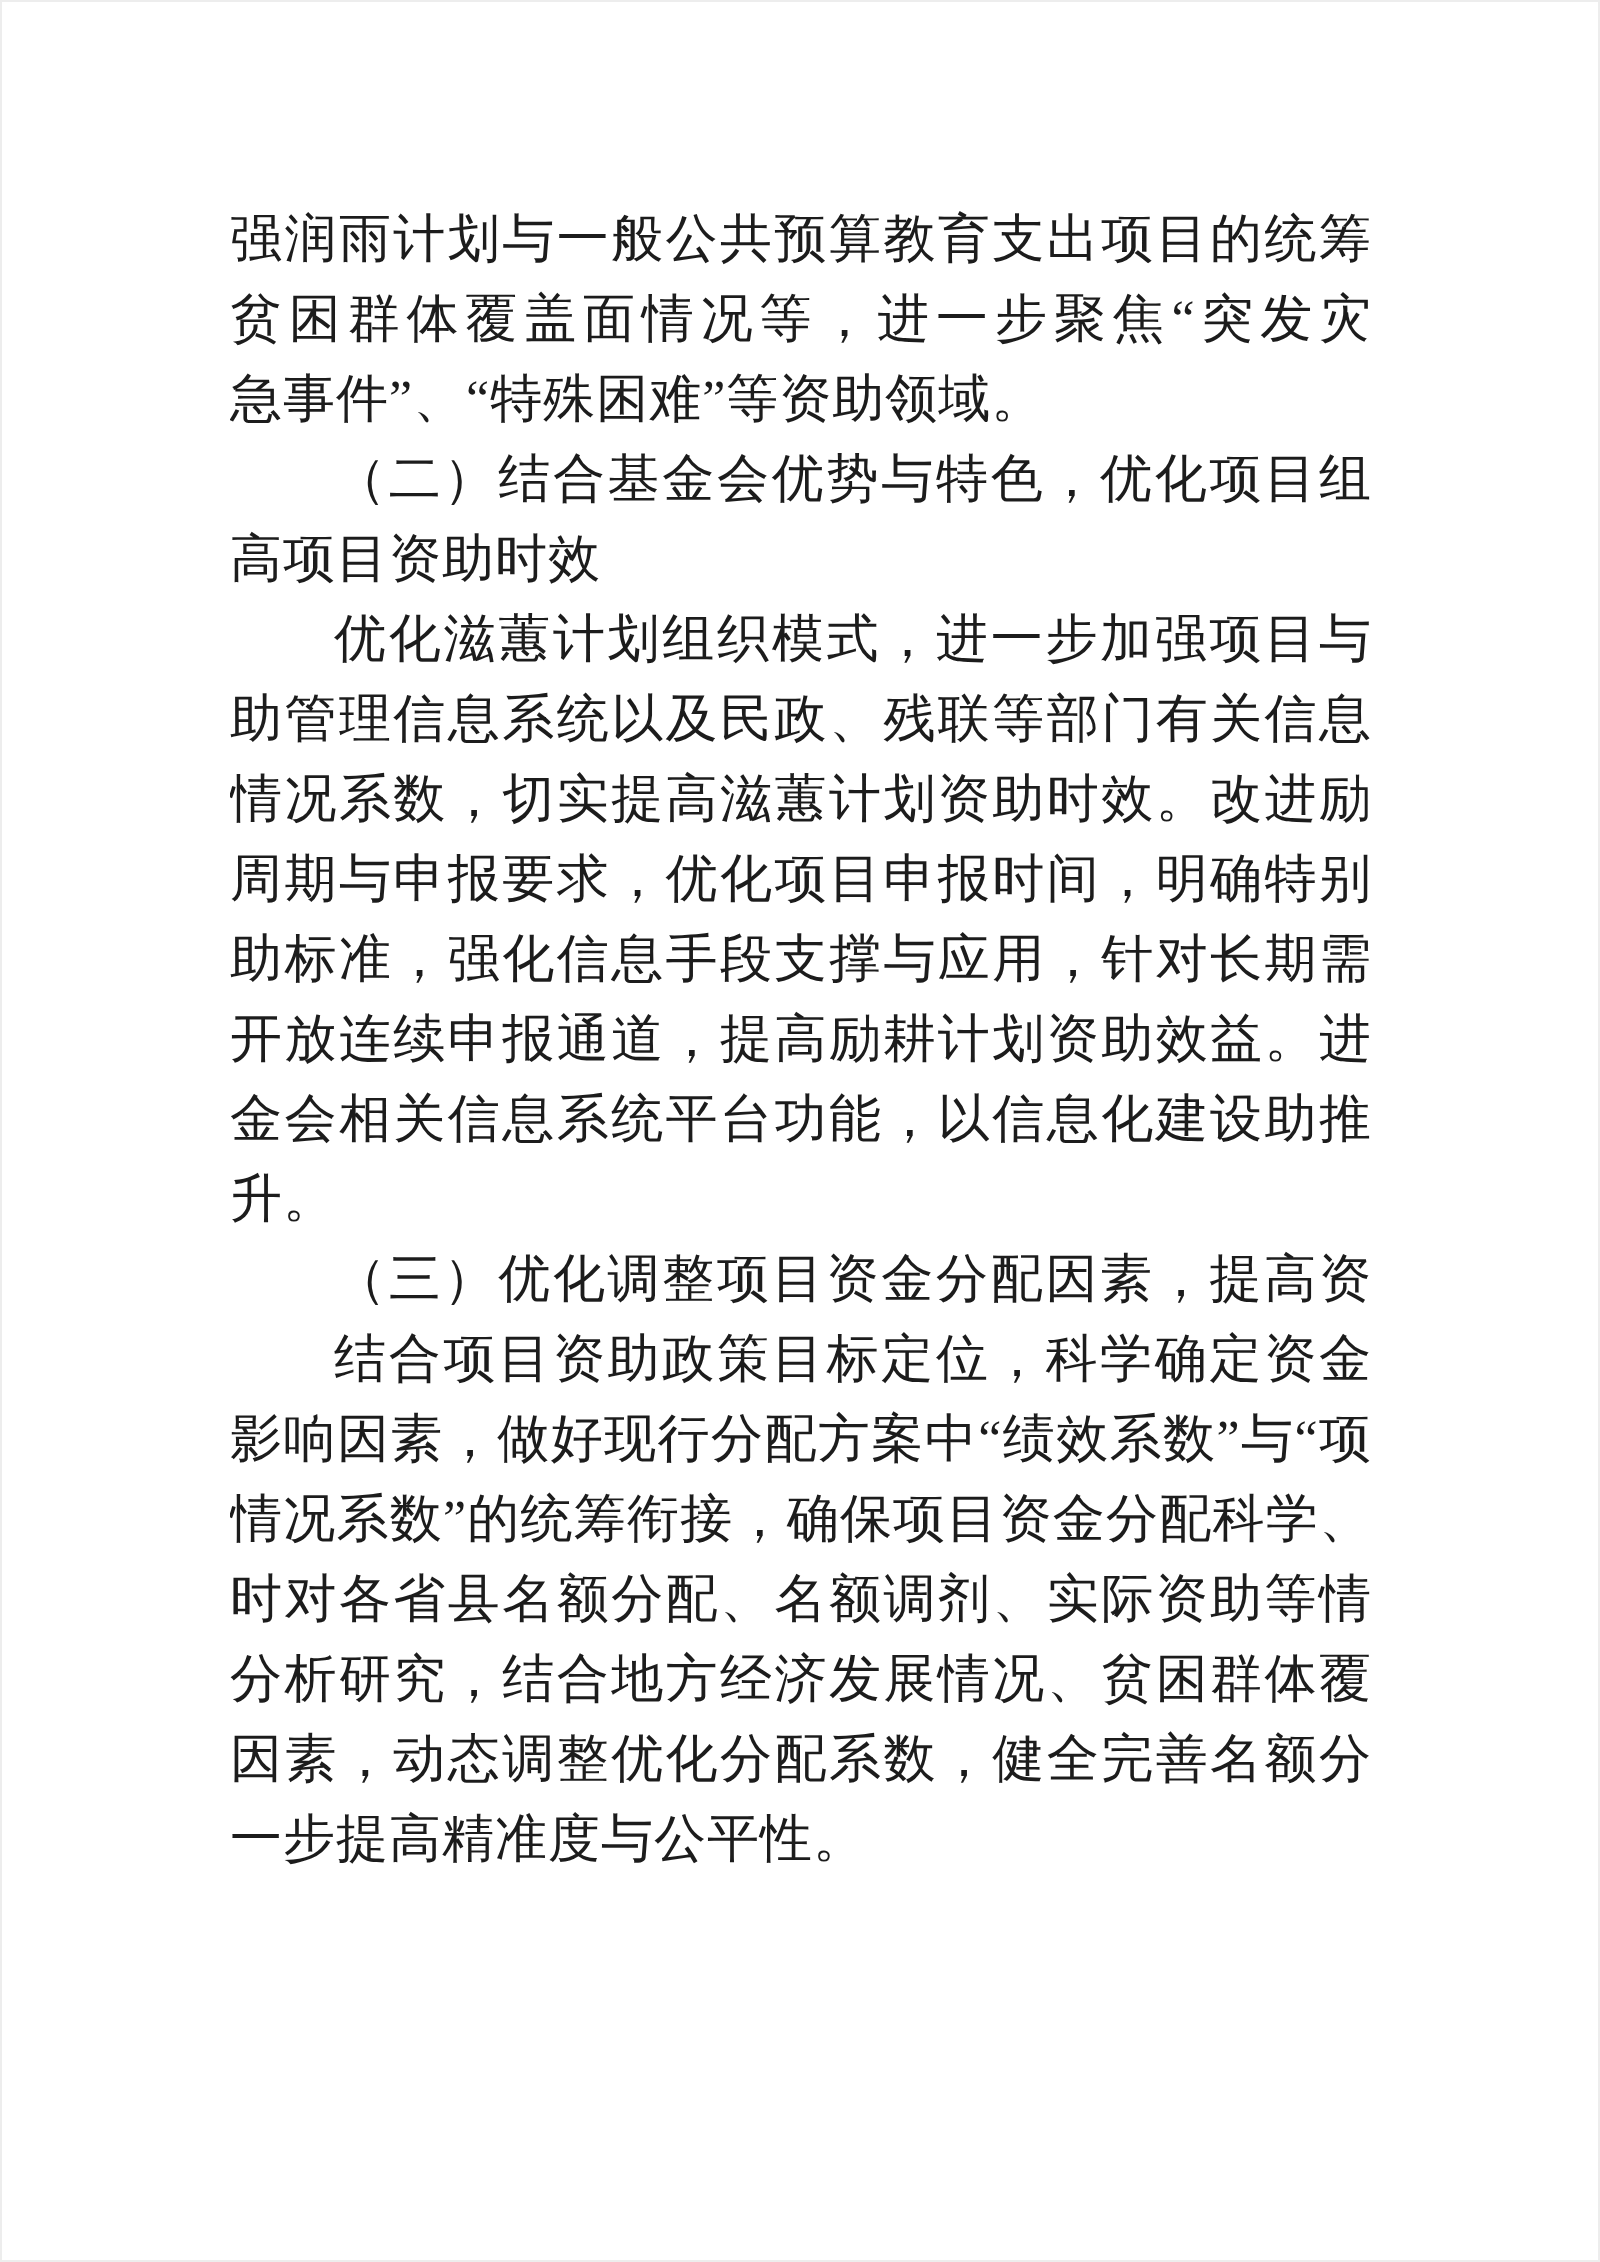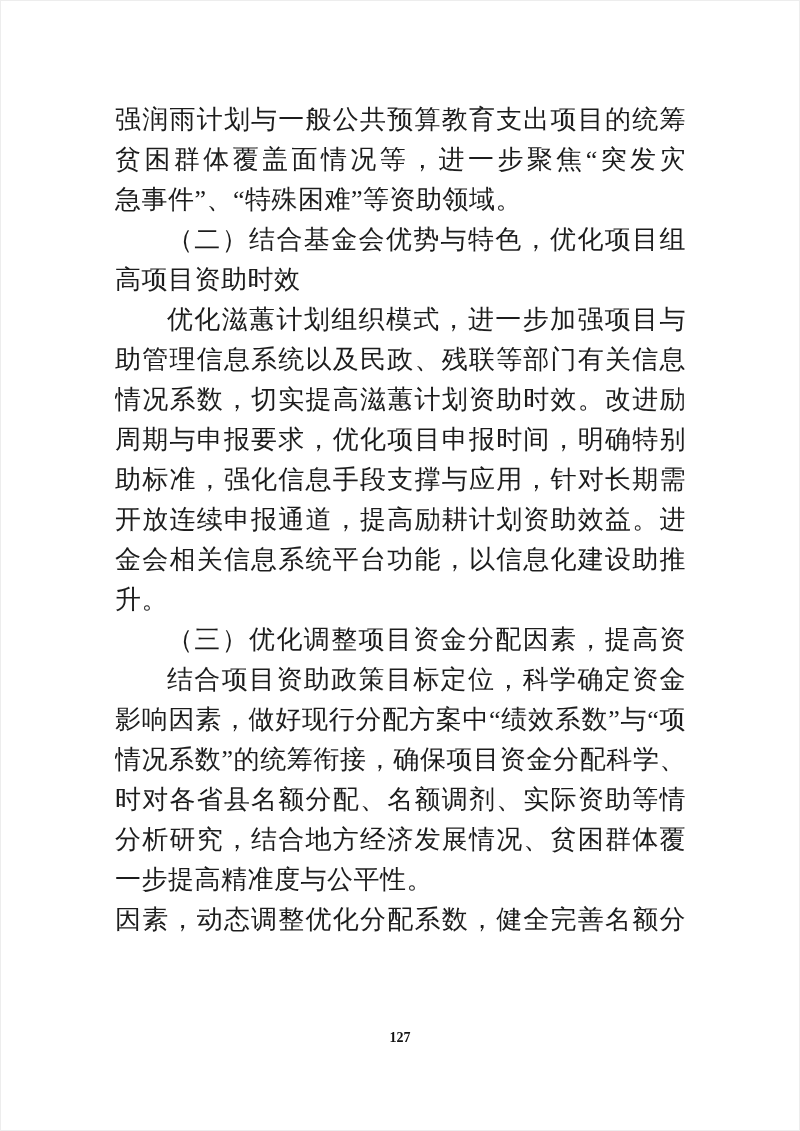--- a/index.html
+++ b/index.html
@@ -99,8 +99,8 @@
       <div class="tline">情况系数”的统筹衔接，确保项目资金分配科学、公平。适</div>
       <div class="tline">时对各省县名额分配、名额调剂、实际资助等情况进行系统</div>
       <div class="tline">分析研究，结合地方经济发展情况、贫困群体覆盖面情况等</div>
+      <div class="tline">因素，动态调整优化分配系数，健全完善名额分配机制，进</div>
       <div class="tline end">一步提高精准度与公平性。</div>
-      <div class="tline">因素，动态调整优化分配系数，健全完善名额分配机制，进</div>
     </div>
 
   </div>

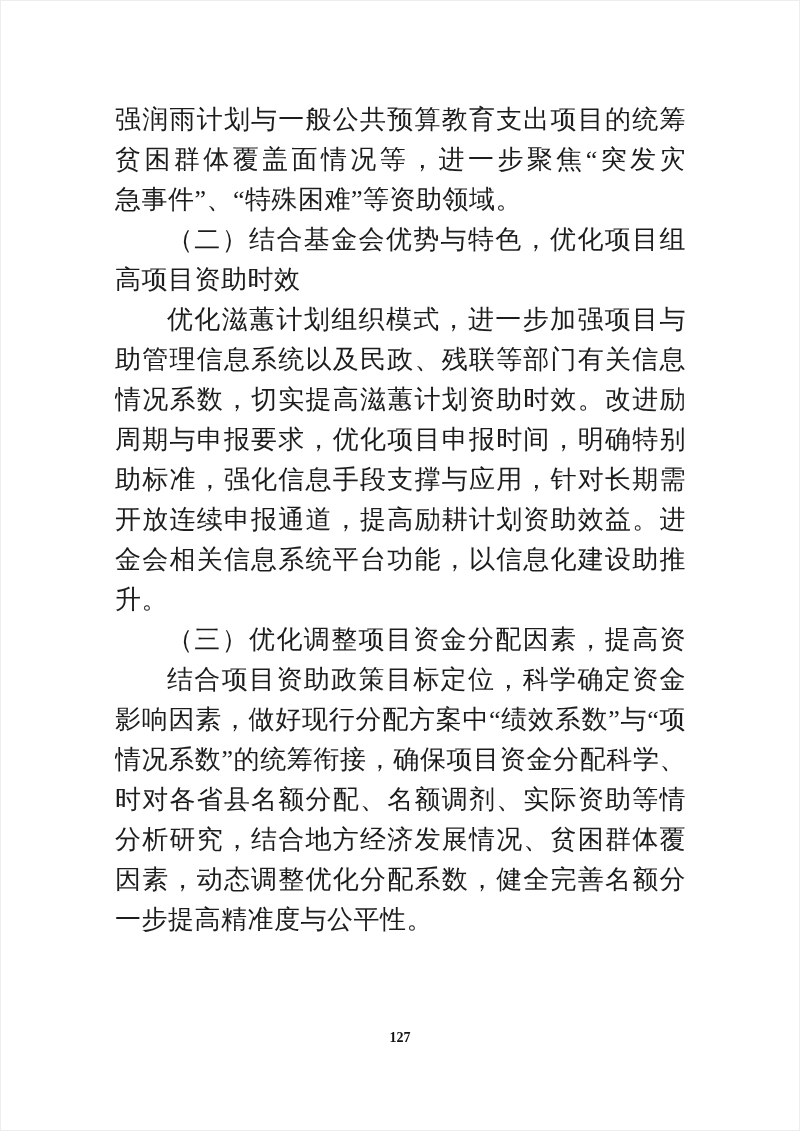--- a/index.html
+++ b/index.html
@@ -105,7 +105,6 @@
 
   </div>
 
-  <div class="page-number">127</div>
 
 </div>
 

